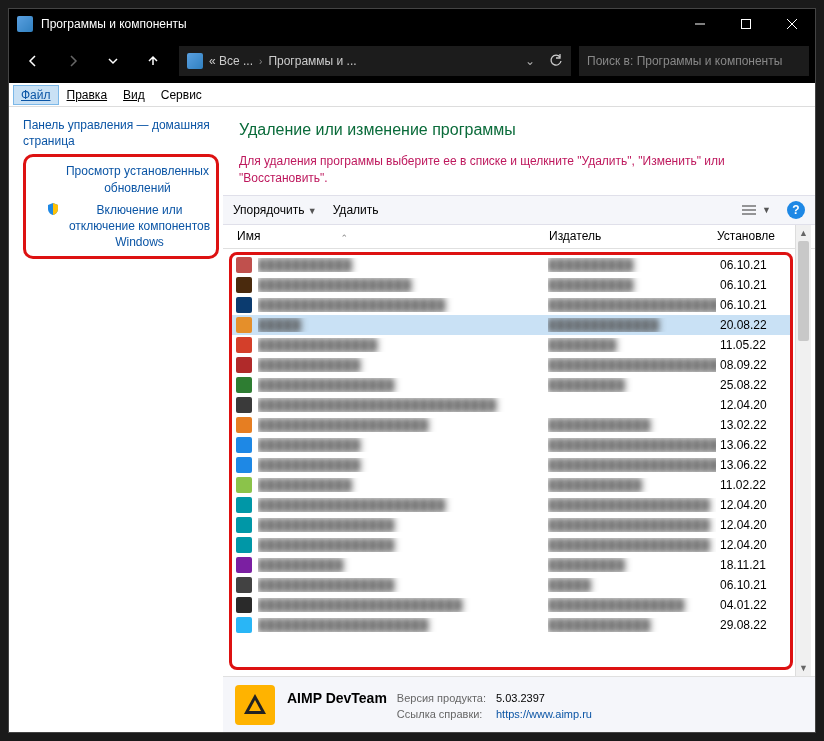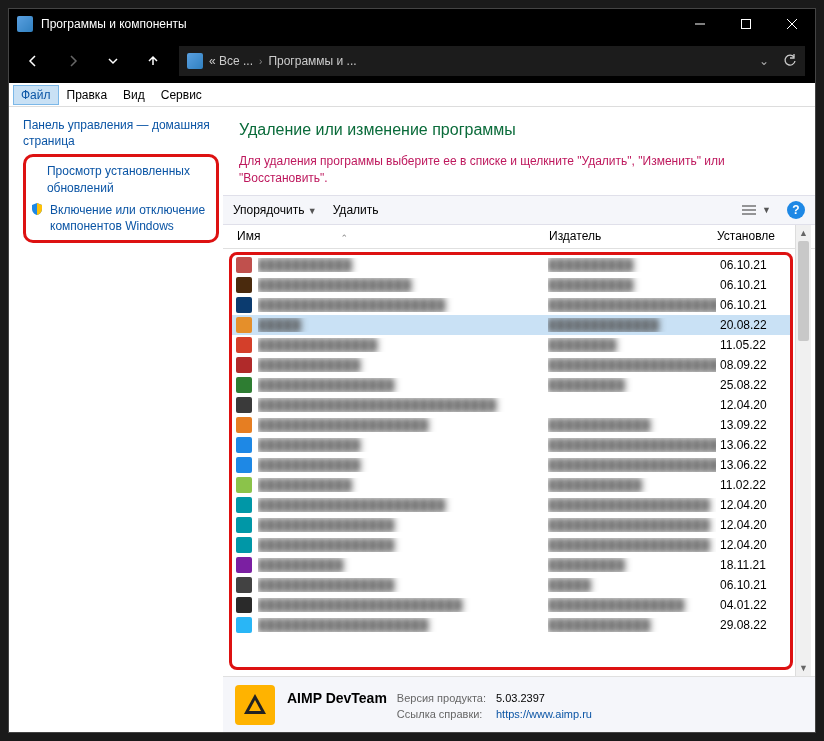--- a/index.html
+++ b/index.html
@@ -124,6 +124,9 @@
           </svg>
       </div>
     </div>
+    <div class="search-wrap">
+      <span>Поиск в: Программы и компоненты</span>
+    </div>
   </div>
 
   <div class="menubar">

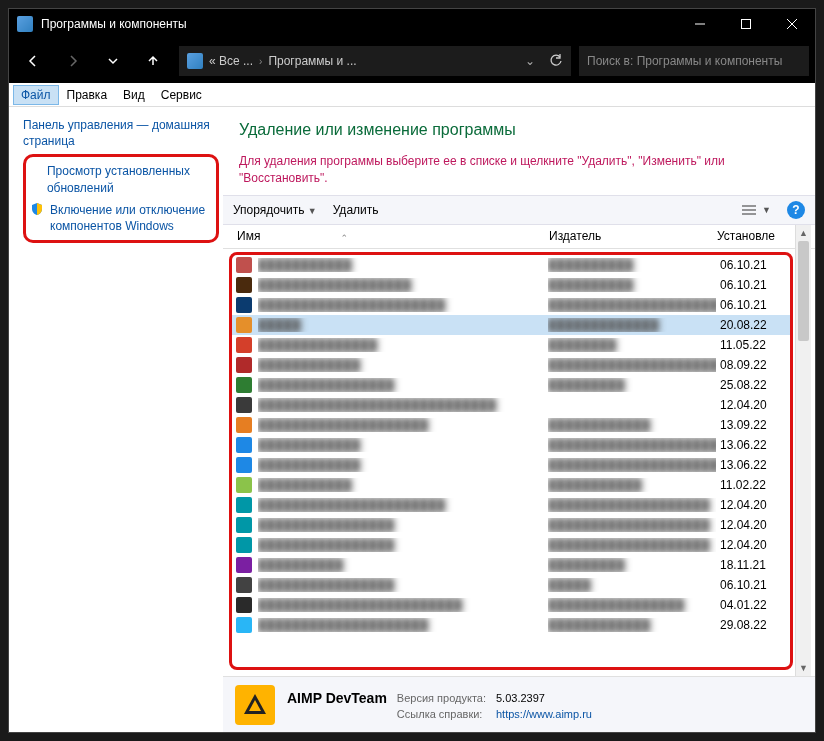--- a/index.html
+++ b/index.html
@@ -23,7 +23,7 @@
   .menubar { height:24px; background:#fff; border-bottom:1px solid #ddd; display:flex; align-items:center; font-size:12px; padding:0 4px; }
   .menu-item { padding:3px 8px; }
   .menu-item.active { background:#c9e1f5; border:1px solid #7cb8e8; color:#0b55a5; padding:2px 7px; }
-  .menu-item .ul { }
+  .menu-item .ul { text-decoration:underline; }
   .body { flex:1; display:flex; overflow:hidden; background:#fff; }
   .sidebar { width:214px; padding:10px 4px 10px 14px; font-size:12px; color:#0b55a5; }
   .sidebar a { color:#0b55a5; text-decoration:none; display:block; margin-bottom:5px; line-height:1.35; }

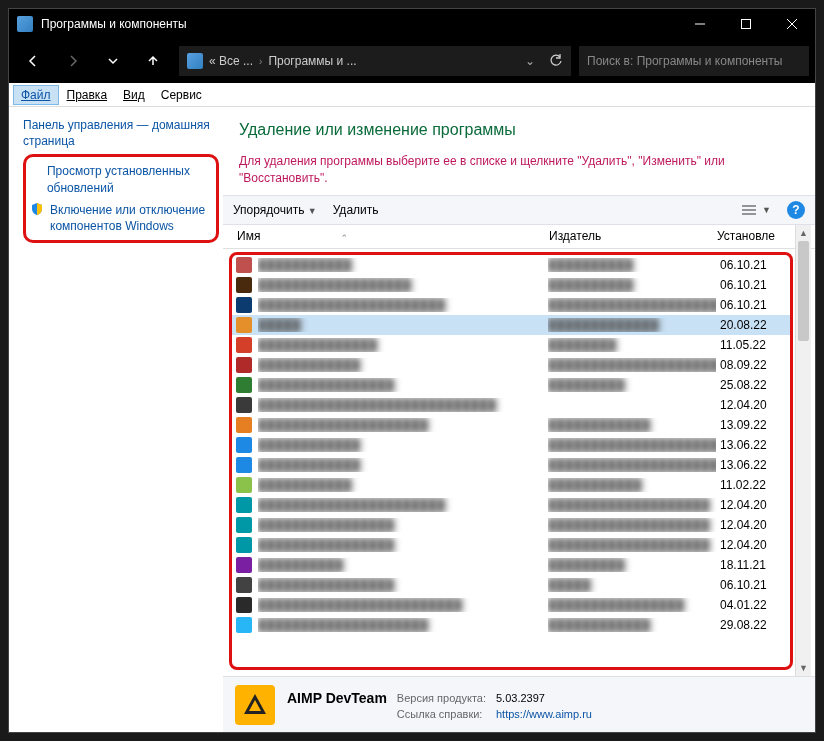--- a/index.html
+++ b/index.html
@@ -27,7 +27,7 @@
   .body { flex:1; display:flex; overflow:hidden; background:#fff; }
   .sidebar { width:214px; padding:10px 4px 10px 14px; font-size:12px; color:#0b55a5; }
   .sidebar a { color:#0b55a5; text-decoration:none; display:block; margin-bottom:5px; line-height:1.35; }
-  .hl-group { border:3px solid #d11; border-radius:10px; padding:6px 3px 6px 4px; margin-top:2px; }
+  .hl-group { border:3px solid #d11; border-radius:10px; padding:6px 3px 6px 20px; margin-top:2px;text-align:center; }
   .hl-group .row { display:flex; gap:6px; align-items:flex-start; margin-bottom:6px; }
   .shield { width:14px; height:14px; flex-shrink:0; }
   .main { flex:1; display:flex; flex-direction:column; overflow:hidden; }

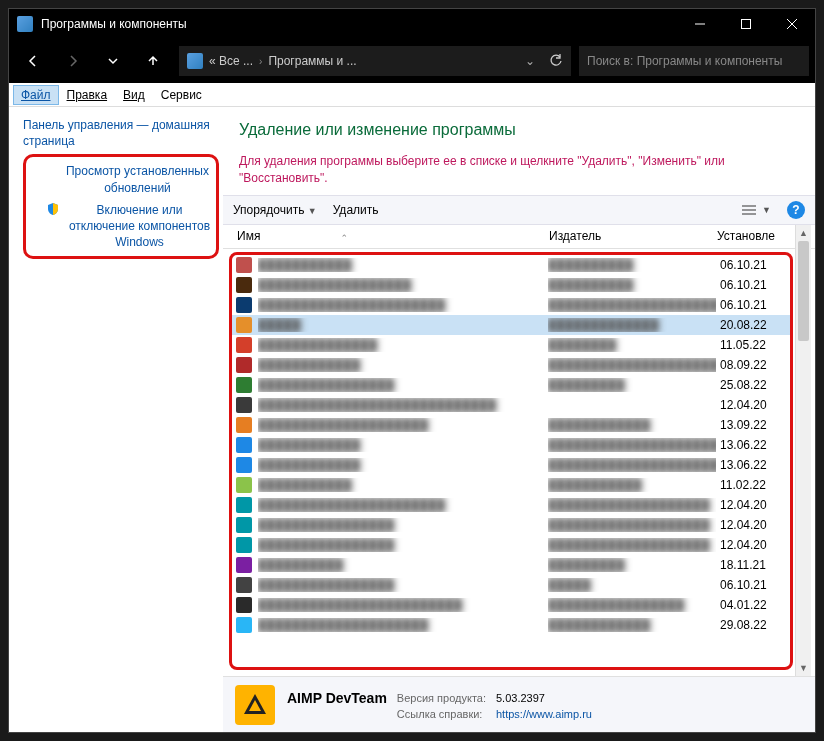--- a/index.html
+++ b/index.html
@@ -237,7 +237,7 @@
               <div class="cell-icon" style="background:#e67e22"></div>
               <div class="cell-name">████████████████████</div>
               <div class="cell-pub">████████████</div>
-              <div class="cell-date">13.09.22</div>
+              <div class="cell-date">13.02.22</div>
             </div>
             <div class="trow">
               <div class="cell-icon" style="background:#1e88e5"></div>

